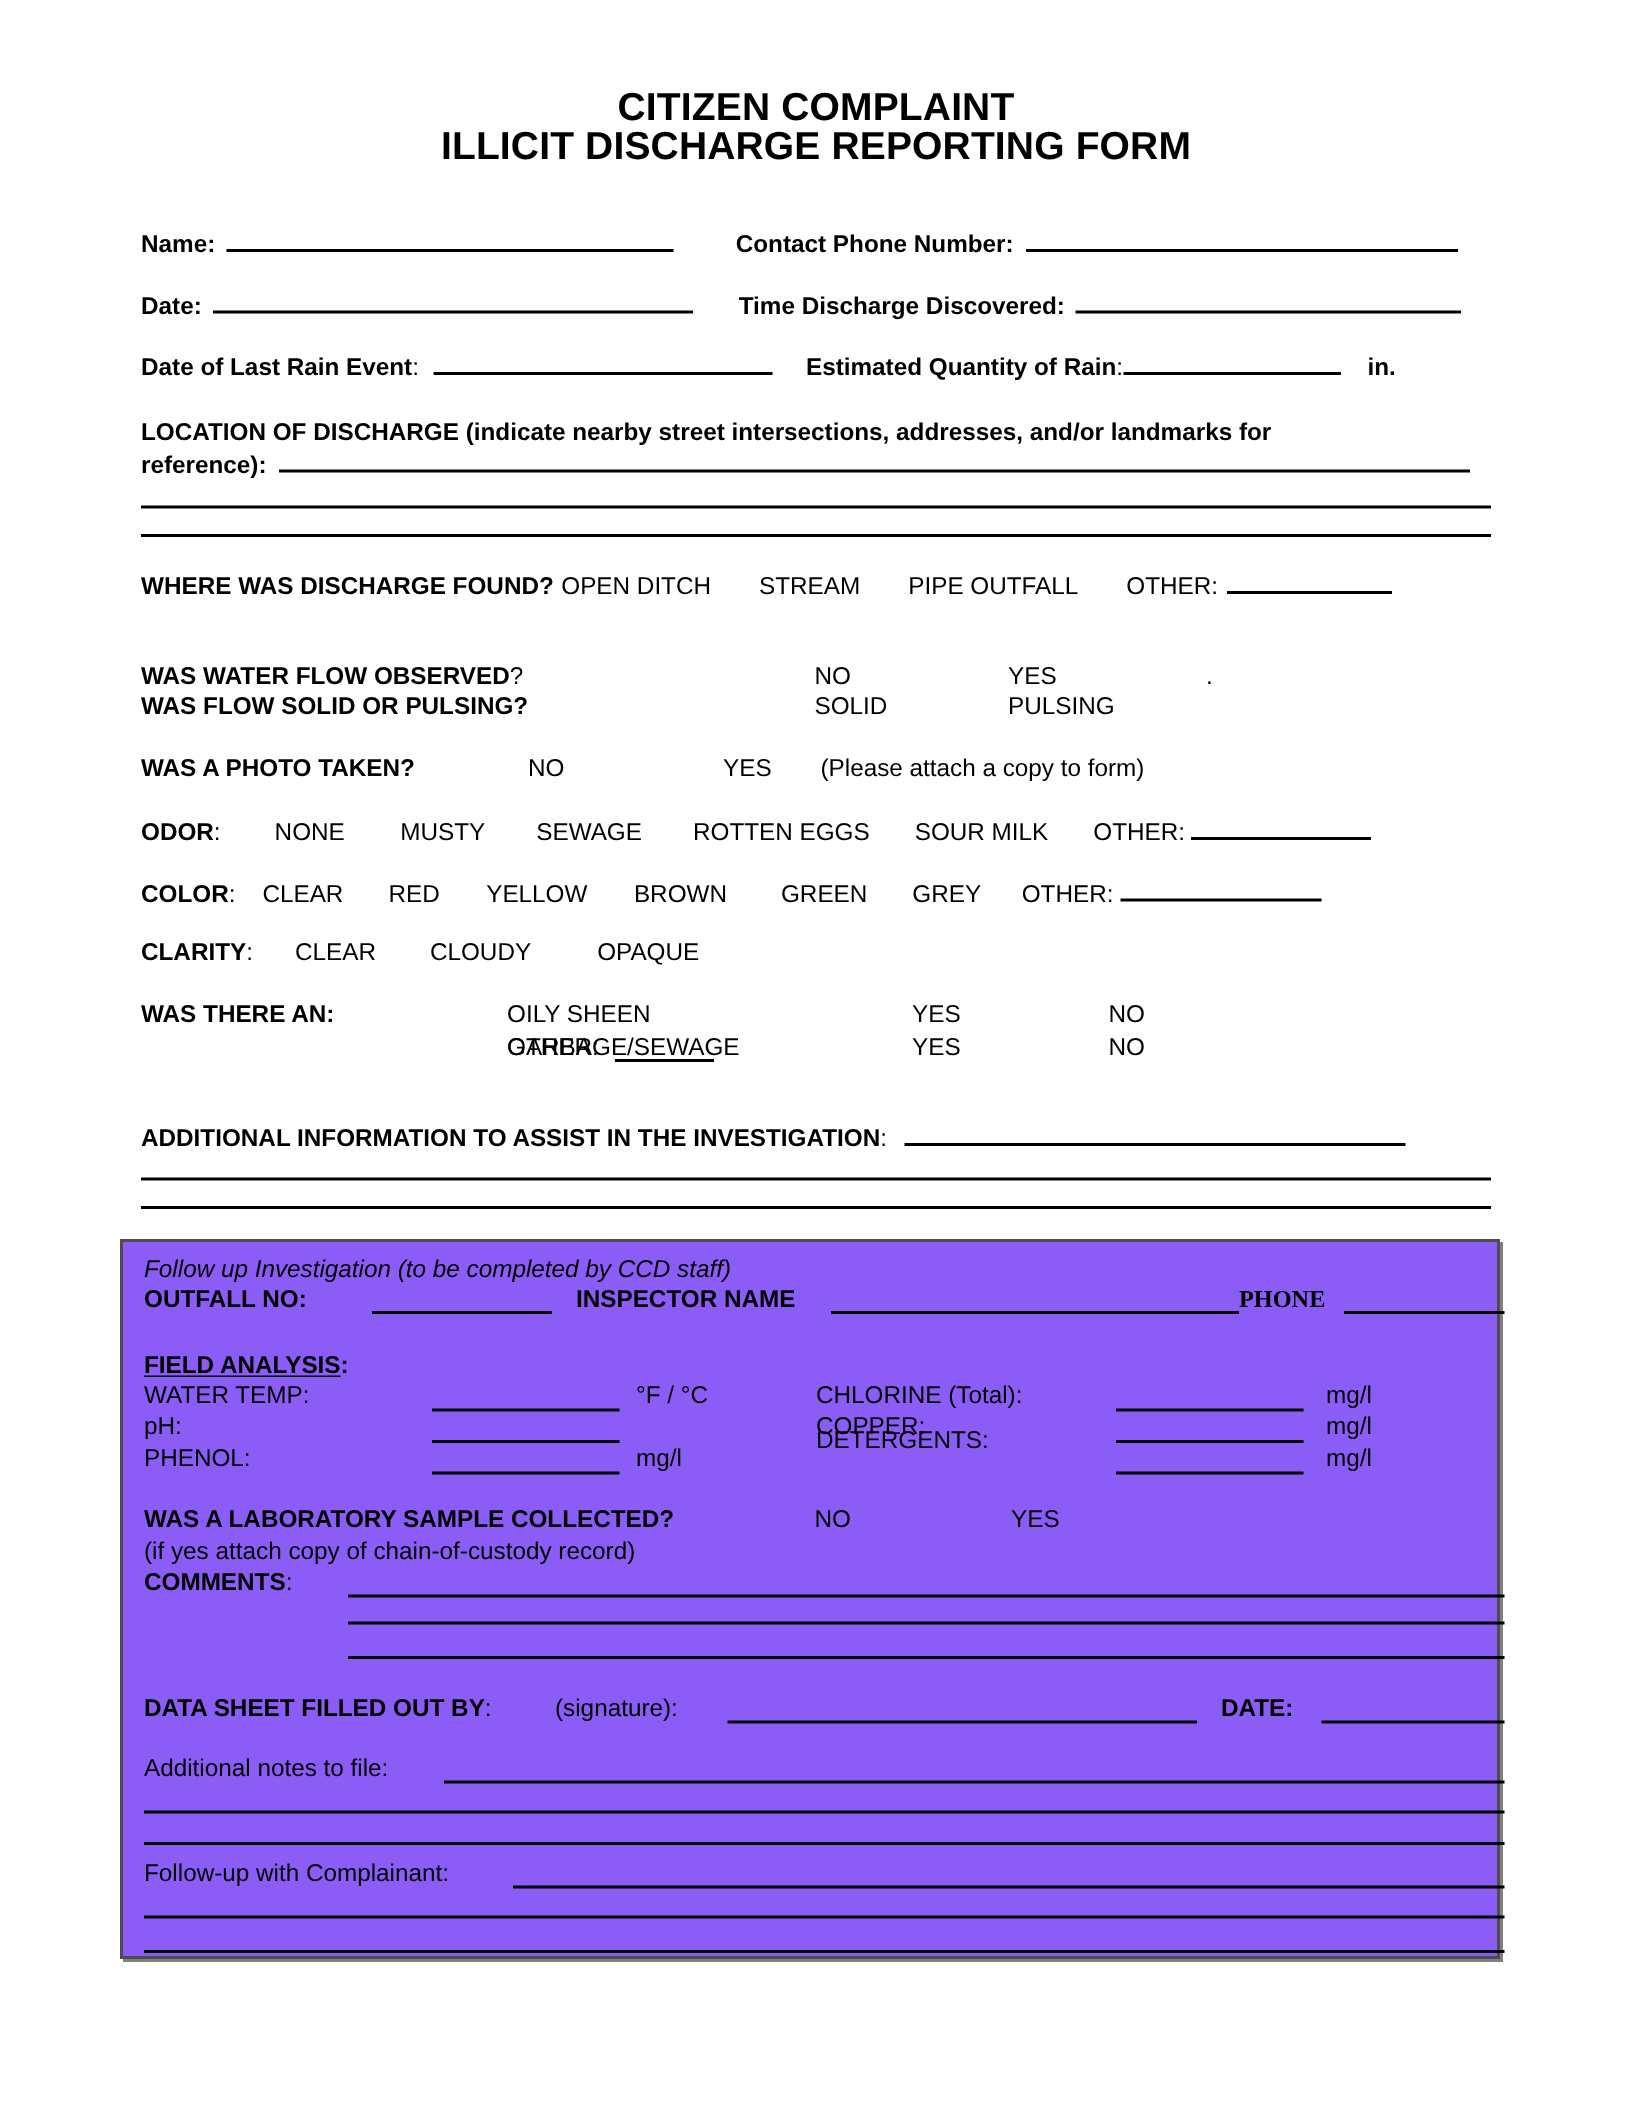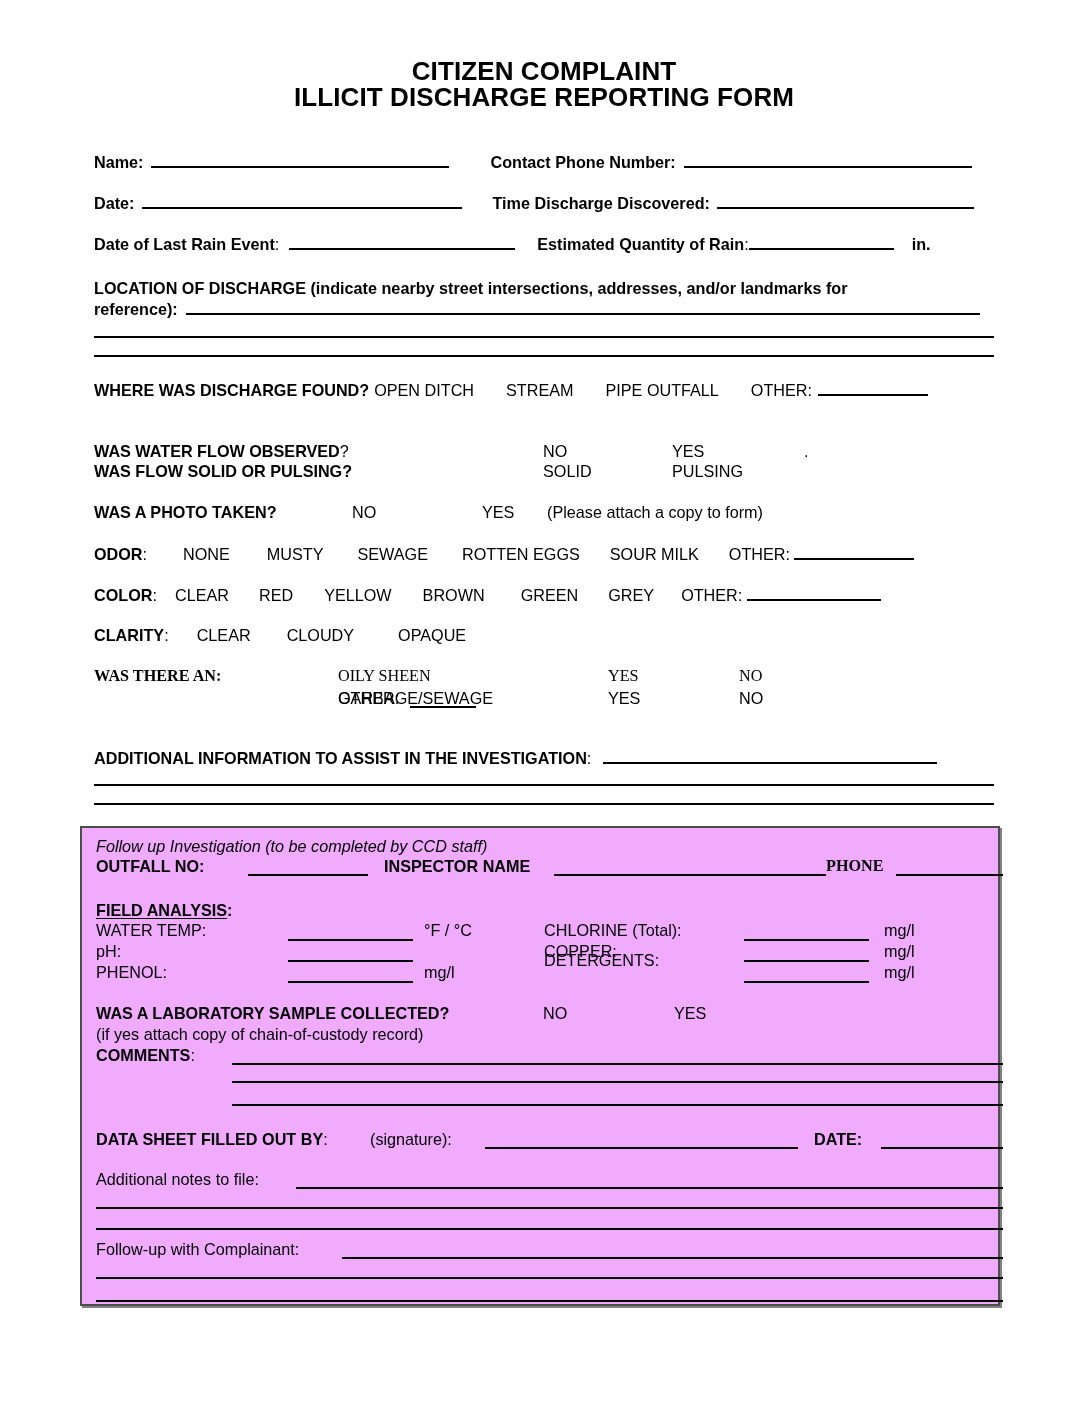--- a/index.html
+++ b/index.html
@@ -194,7 +194,7 @@
   </div>
 
   <div style="position:absolute;left:94px;top:666px;width:900px;">
-    <div class="row" style="position:relative;line-height:21.5px;font-family:Liberation Serif, serif;">
+    <div class="row" style="position:relative;line-height:21.5px;">
       <span class="b">WAS THERE AN:</span>
       <span class="n" style="position:absolute;left:244px;">OILY SHEEN</span>
       <span class="n" style="position:absolute;left:514px;">YES</span>

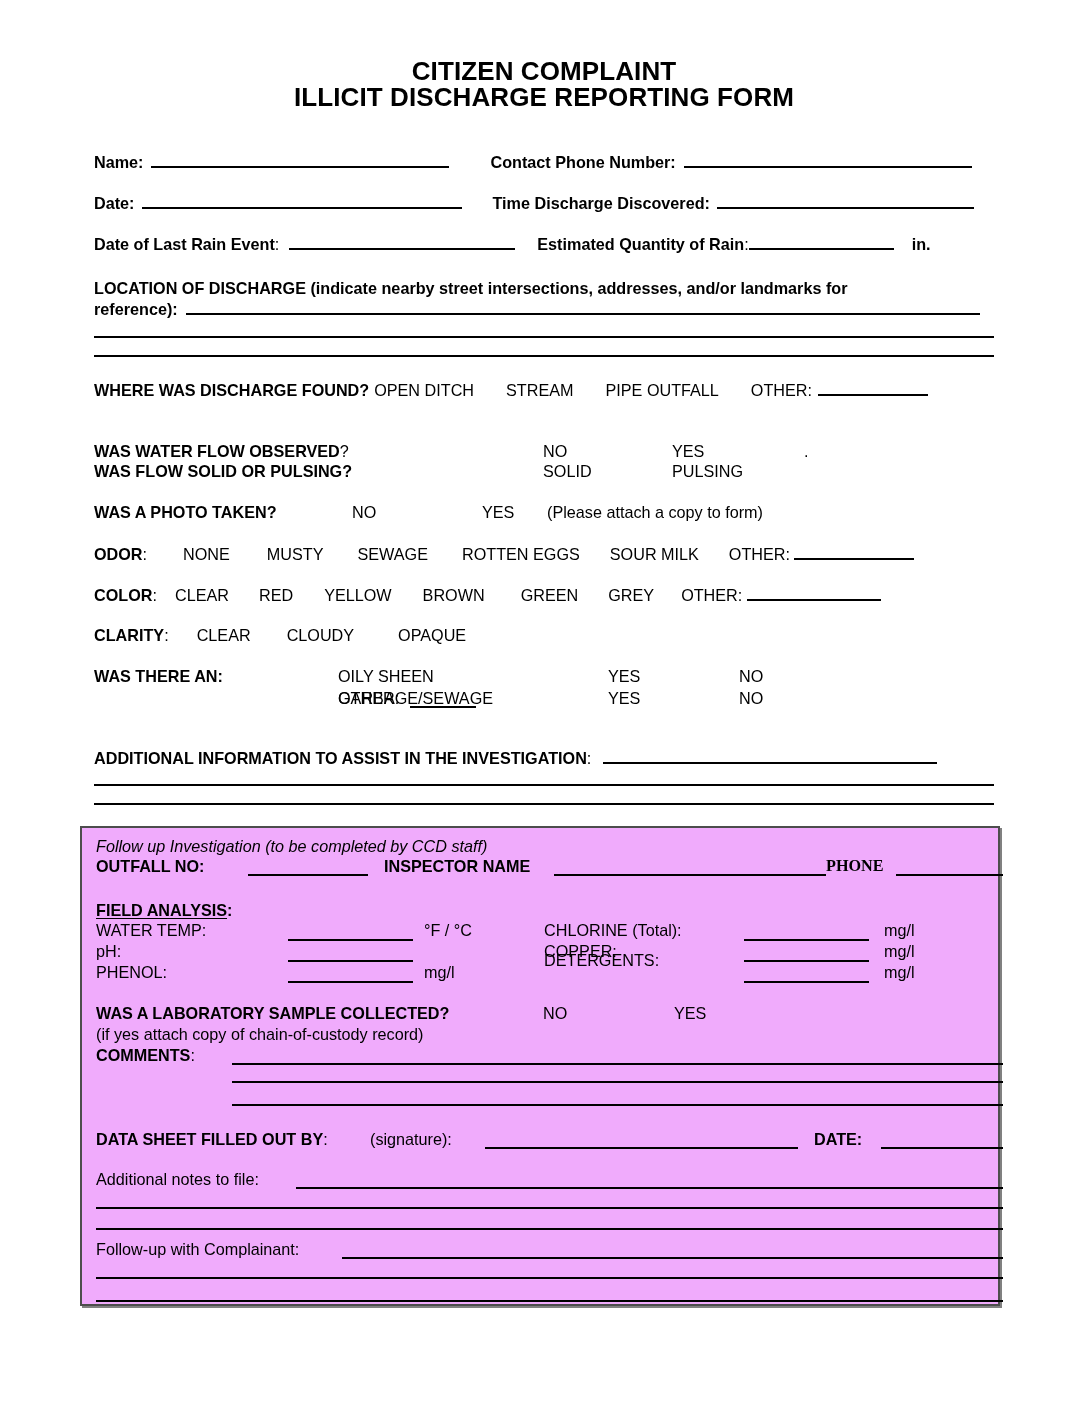--- a/index.html
+++ b/index.html
@@ -61,7 +61,7 @@
     top: 826px;
     width: 920px;
     height: 480px;
-    background: #f0abfc;
+    background: #8b5cf6;
     border: 2px solid #4d4d4d;
     box-sizing: border-box;
     box-shadow: 2px 2px 0 #808080;

